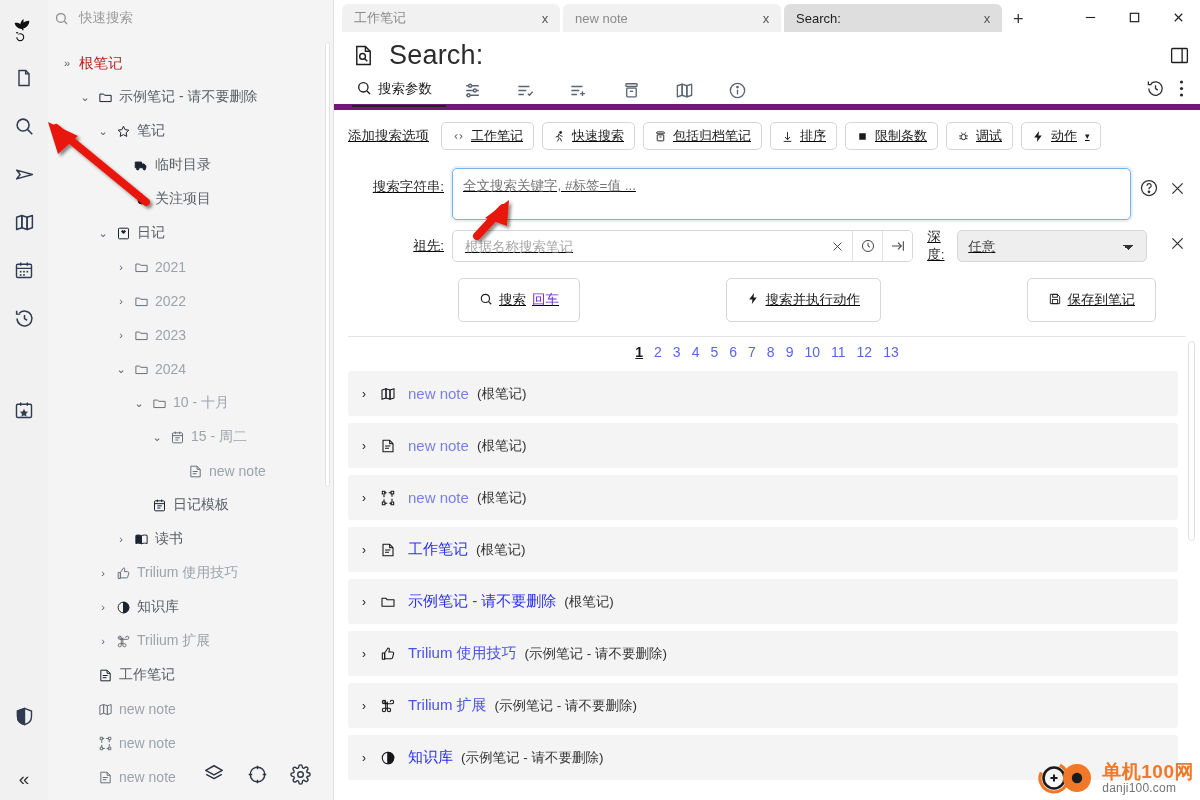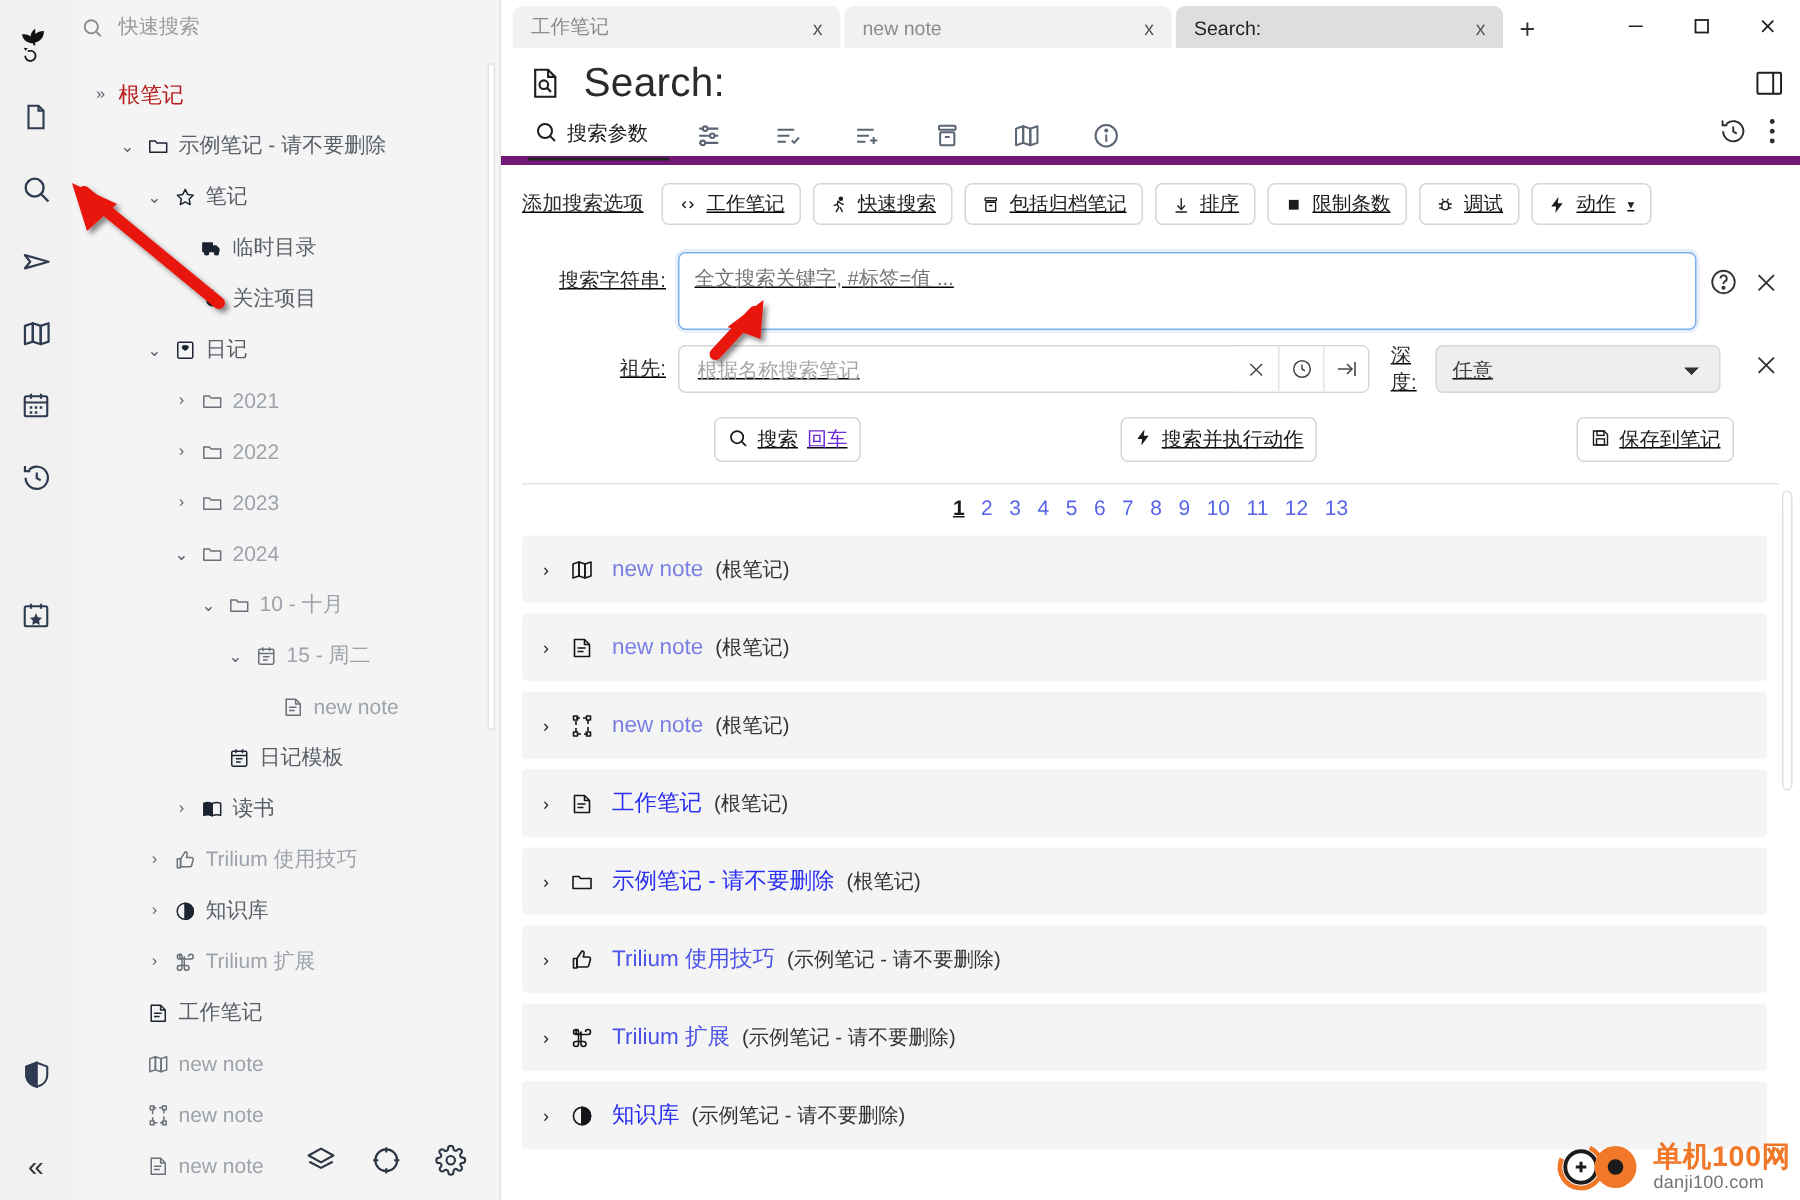--- a/index.html
+++ b/index.html
@@ -256,11 +256,10 @@
   }
   .act-btn {
     display: flex; align-items: center; gap: 6px;
-    height: 30px; padding: 0 8px;
+    height: 44px; padding: 0 20px;
     border: 1px solid #d6d6d6; border-radius: 5px;
     background: #fff; font-size: 13.5px; color: #1b1b1b;
     white-space: nowrap;
-    margin-left: 18px;
   }
   .act-btn .kbd { color: #6d28d9; }
   .act-sp { flex: 1 1 auto; }

